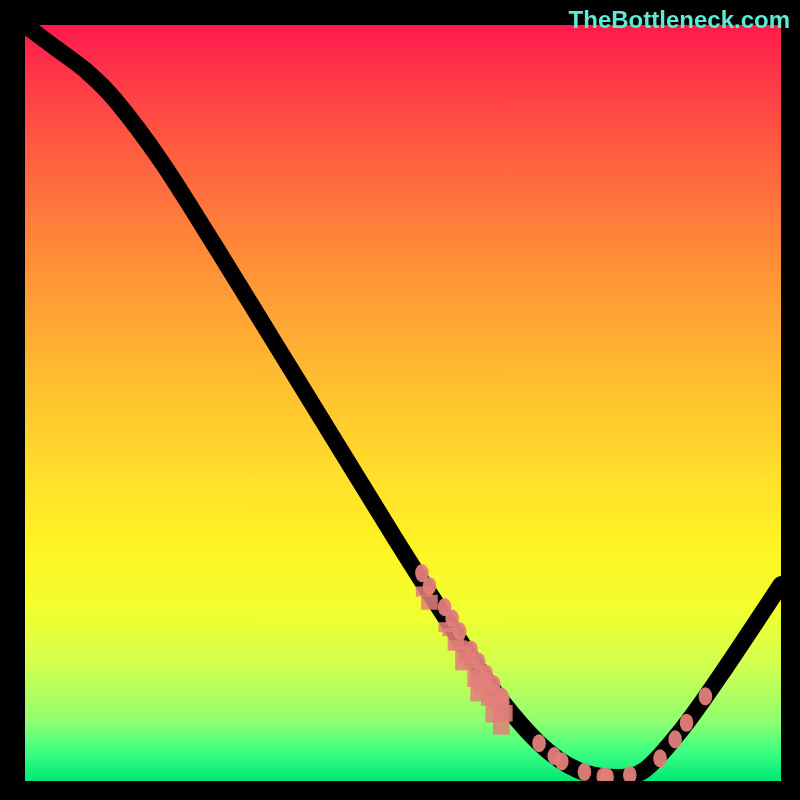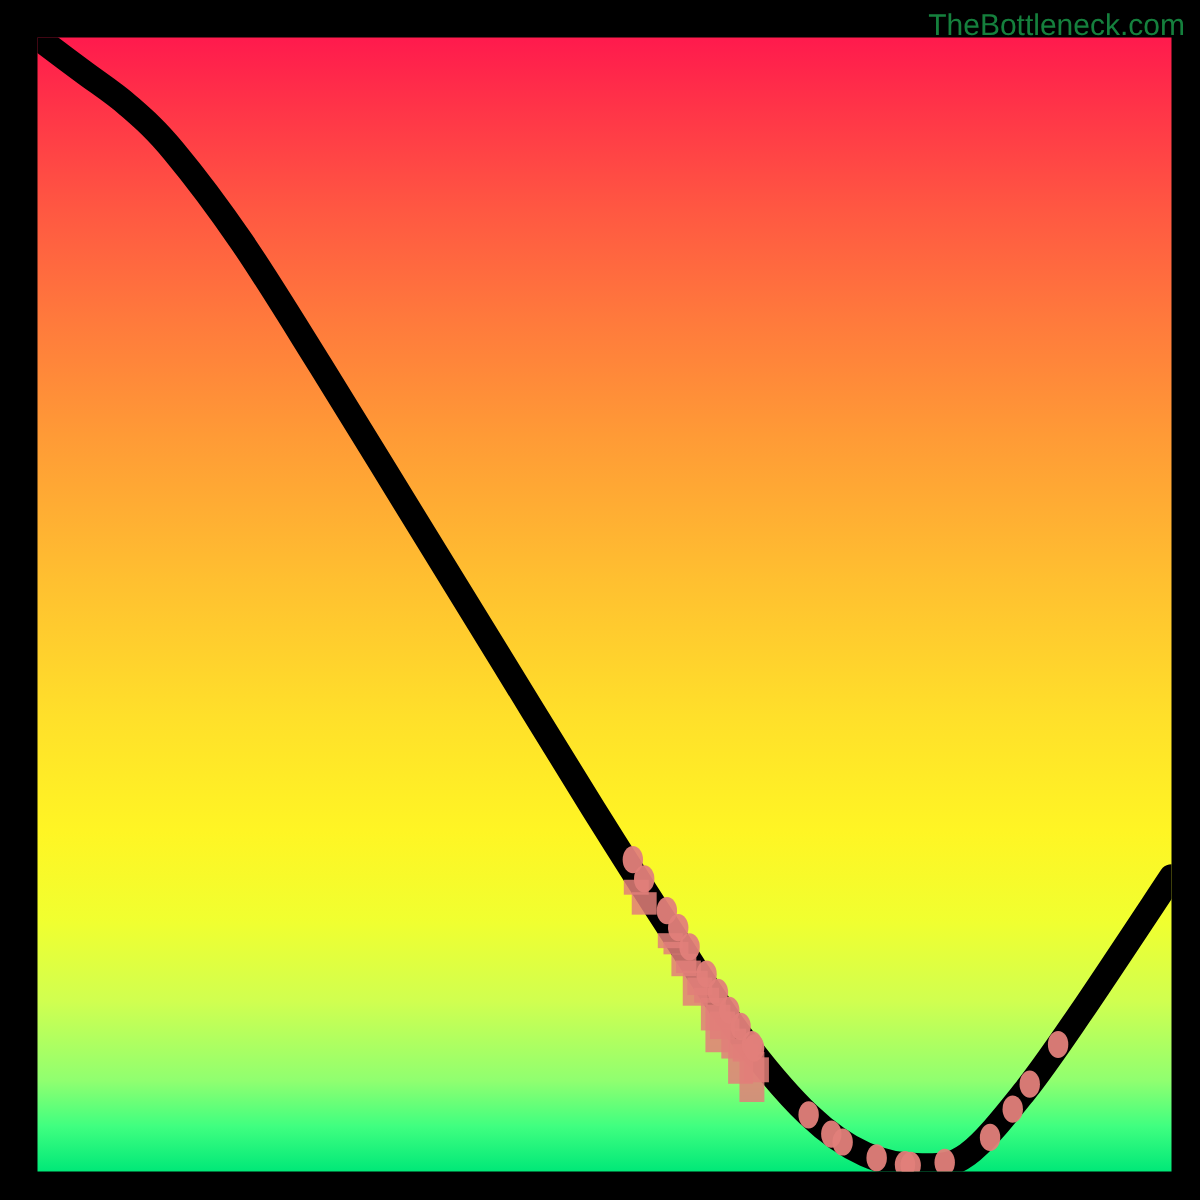--- a/index.html
+++ b/index.html
@@ -15,9 +15,9 @@
     position: absolute;
     top: 6px;
     right: 10px;
-    color: #15803d;
-    font-size: 20px;
-    font-weight: normal;
+    color: #5eead4;
+    font-size: 24px;
+    font-weight: bold;
     z-index: 10;
   }
   .chart-wrap {

